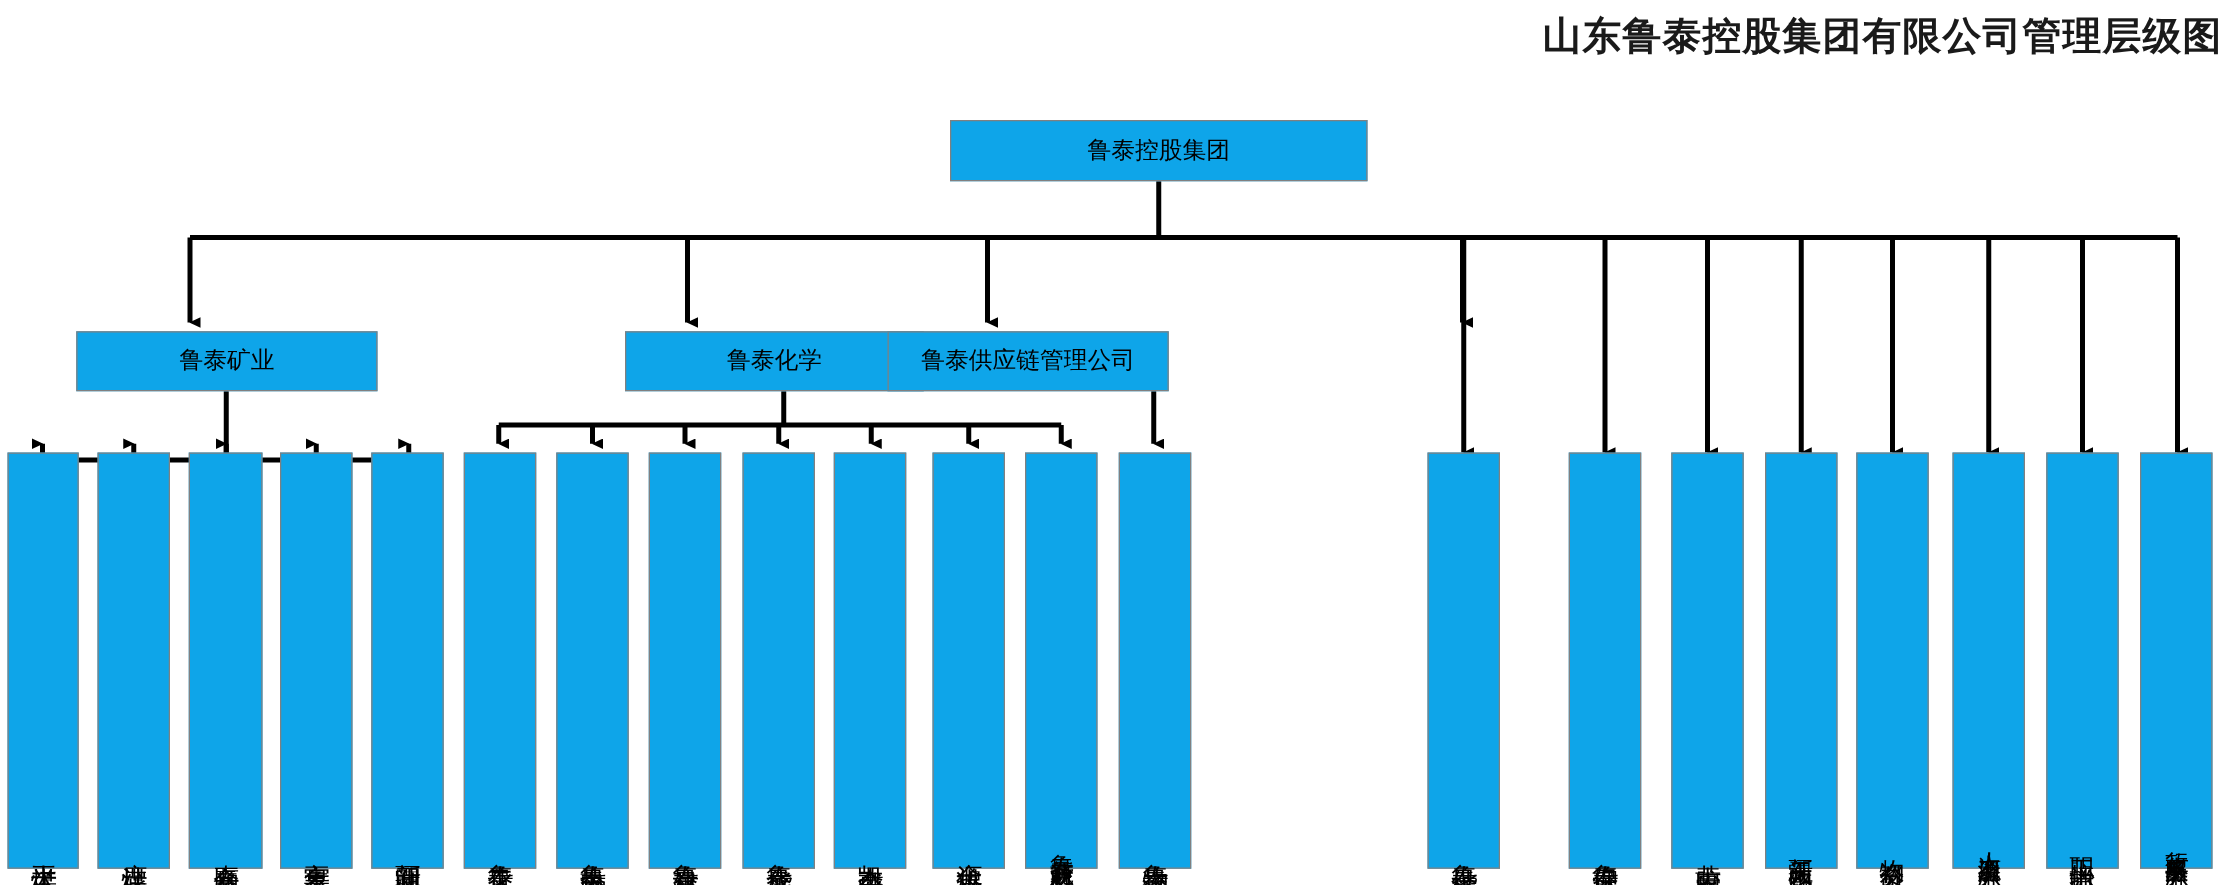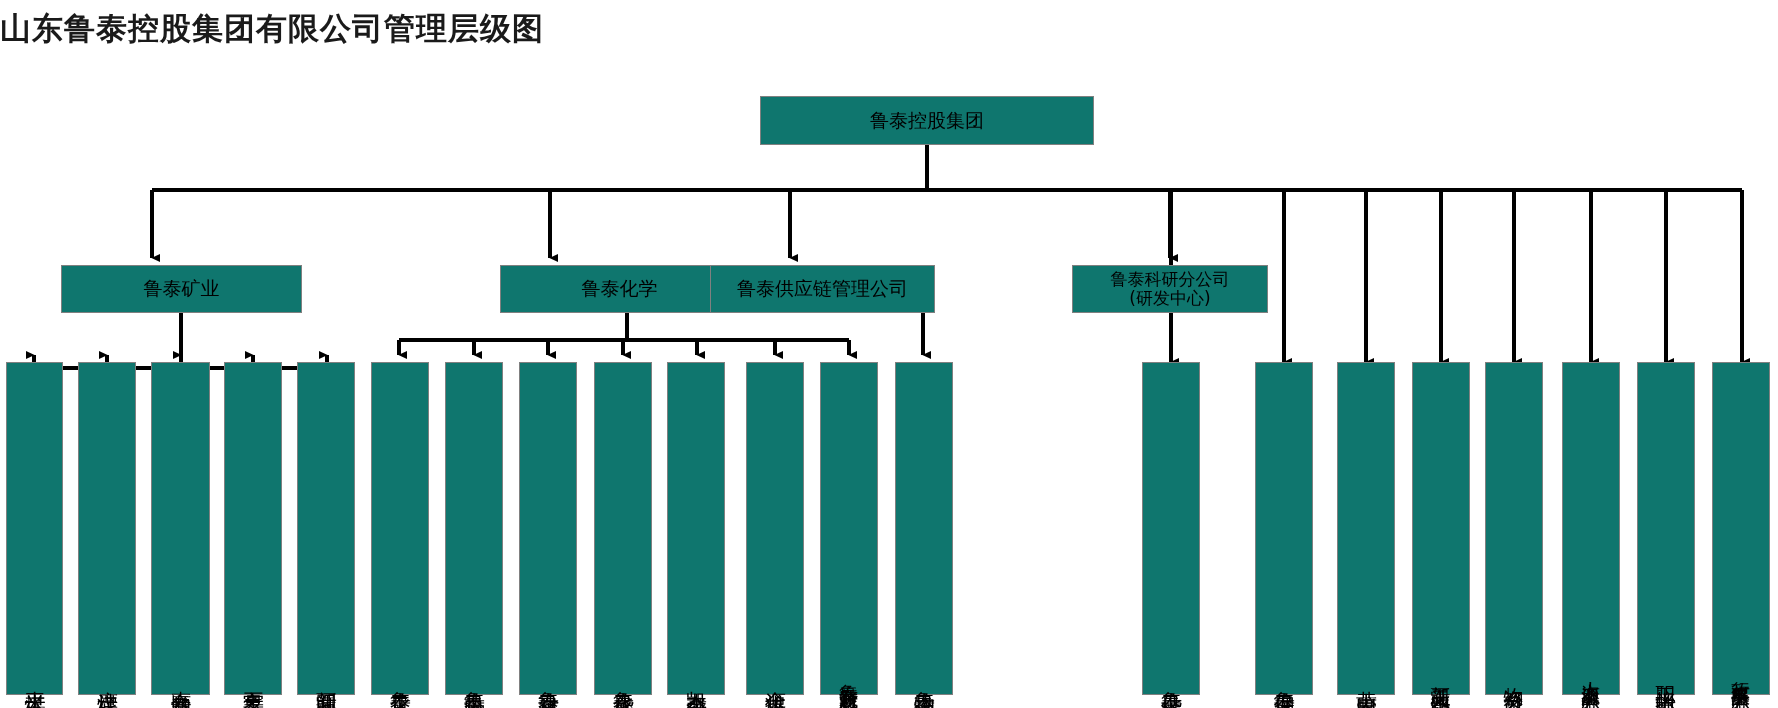--- a/index.html
+++ b/index.html
@@ -17,7 +17,7 @@
   .title{
     position:absolute;
     left:0;top:8px;width:1778px;
-    text-align:left;
+    text-align:right;
     font-size:31px;
     font-weight:bold;
     color:#1a1a1a;

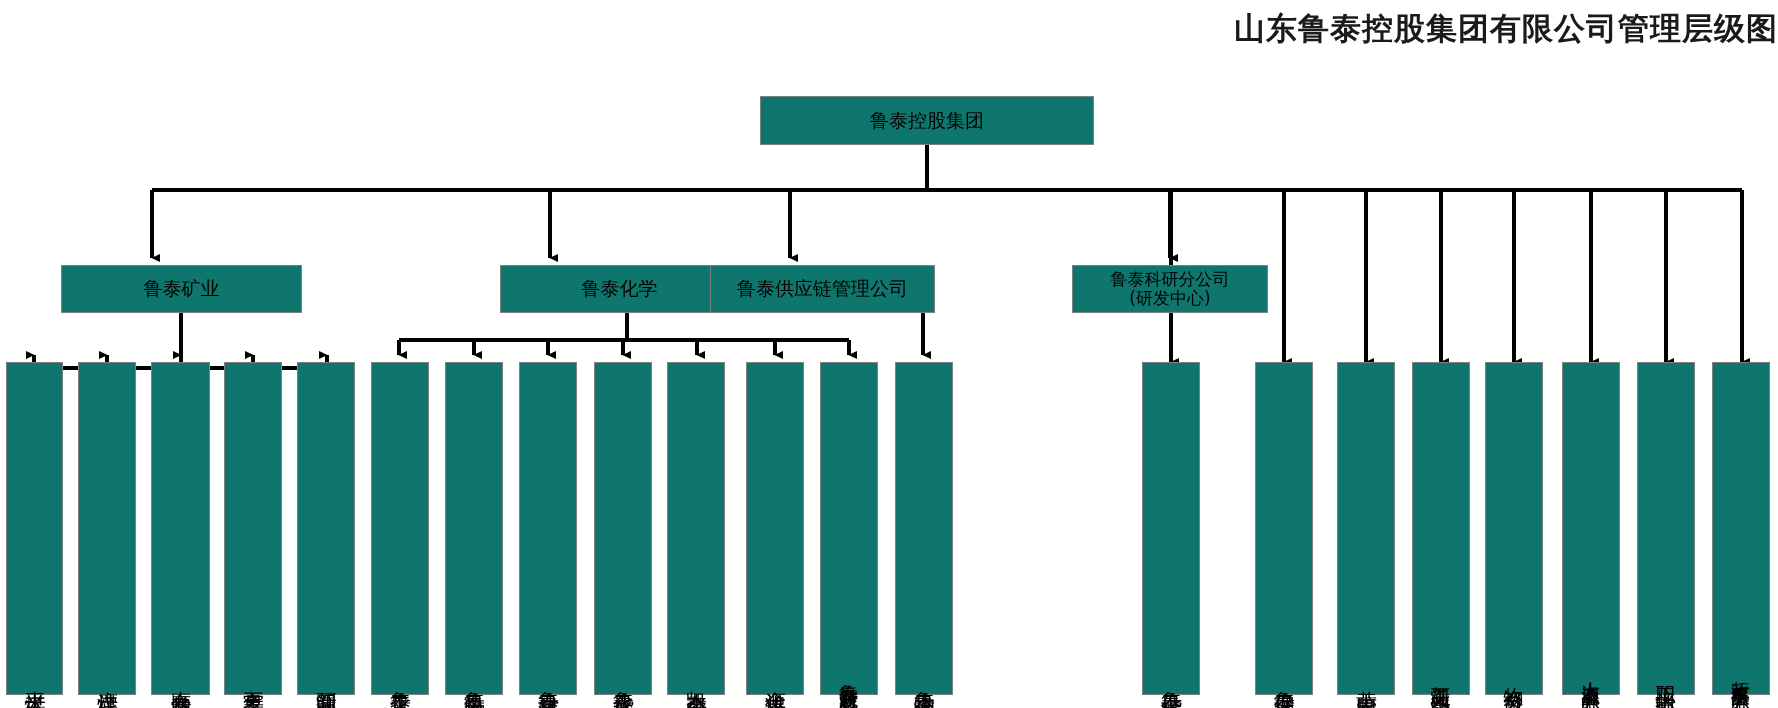--- a/index.html
+++ b/index.html
@@ -29,7 +29,7 @@
   .node{
     position:absolute;
     box-sizing:border-box;
-    background:#0f766e;
+    background:#0ea5e9;
     border:1px solid #808080;
     display:flex;
     align-items:center;

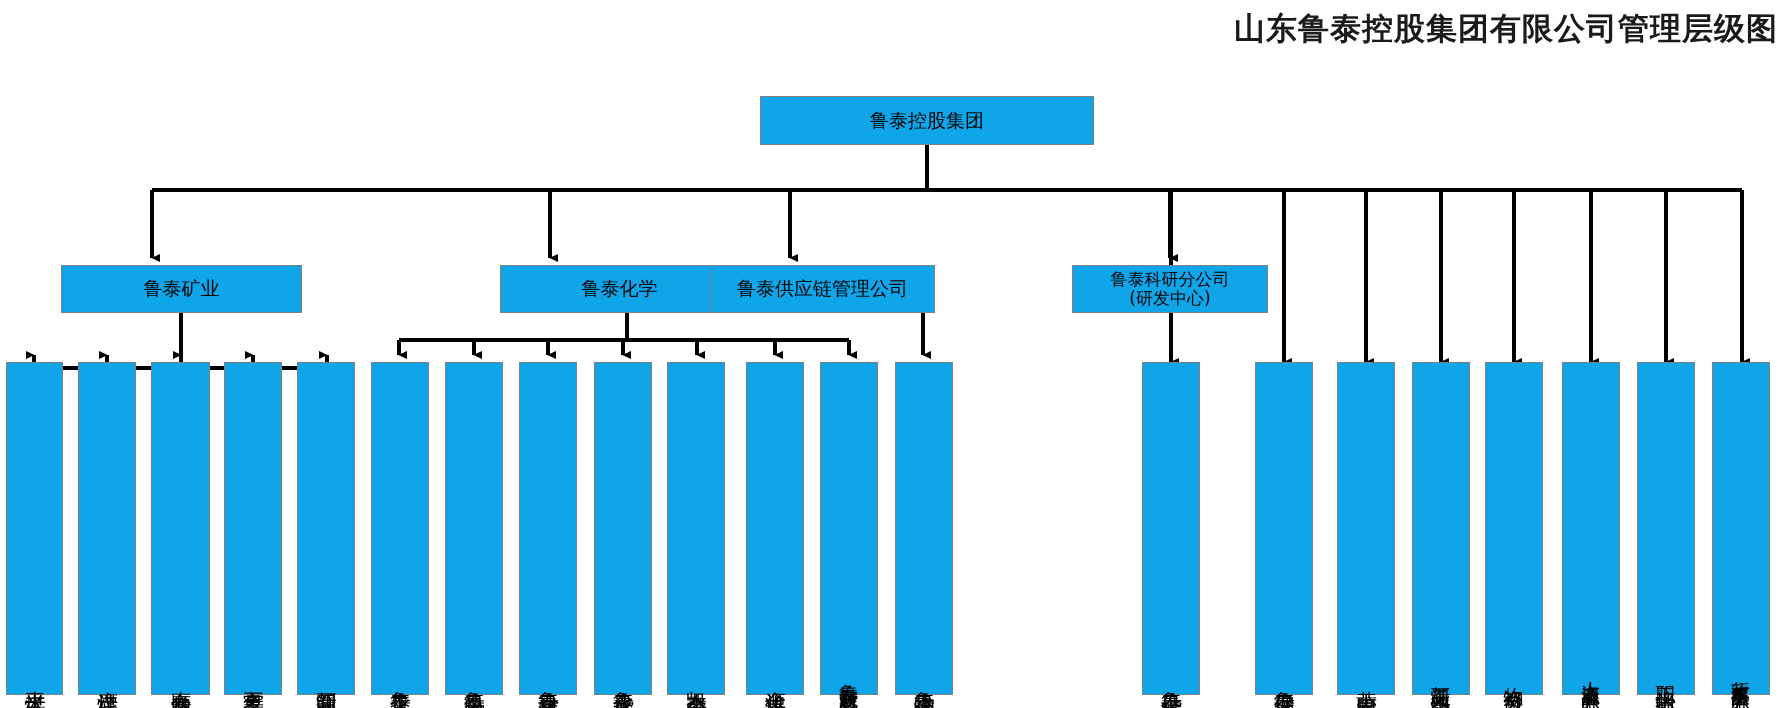--- a/index.html
+++ b/index.html
@@ -124,10 +124,6 @@
   <div class="node h" style="left:710px;top:265px;width:225px;height:48px;text-align:right;">
     <span class="lbl">鲁泰供应链管理公司</span>
   </div>
-  <div class="node h" style="left:1072px;top:265px;width:196px;height:48px;font-size:17px;">
-    <span class="lbl">鲁泰科研分公司
-(研发中心)</span>
-  </div>
 
   <div class="node v" style="left:6px;top:362px;width:57px;height:333px;">
     <span class="lbl">太平煤矿</span>

